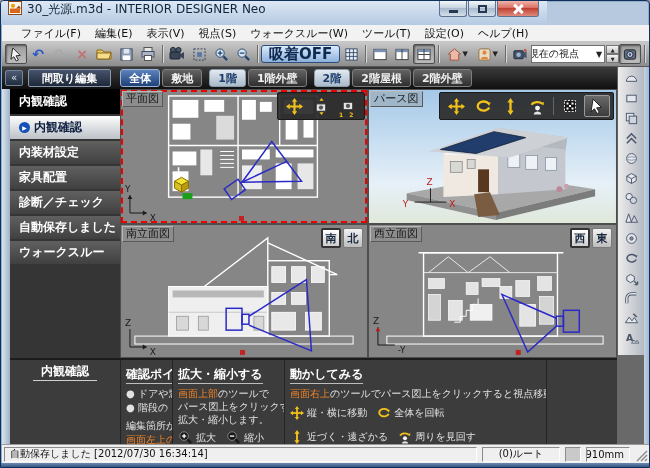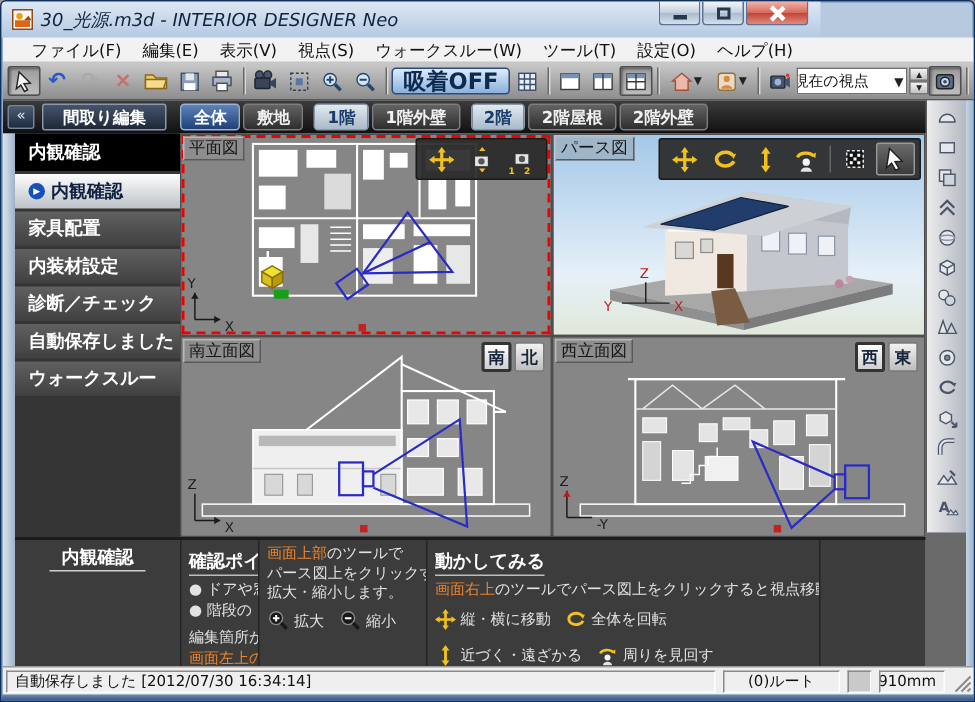--- a/index.html
+++ b/index.html
@@ -10,7 +10,7 @@
 
   
   .titlebar { position:absolute; left:0; top:0; width:546px; height:24px;
-              background:linear-gradient(#dde8f4,#b4c9e2); display:flex; align-items:center; padding-left:7px;font-style:italic; }
+              background:linear-gradient(#dde8f4,#b4c9e2); display:flex; padding-left:7px; }
   .app-icon { width:14px; height:14px; margin-right:5px; flex:0 0 auto; }
   .title-text { font-size:12px; color:#10243c; white-space:nowrap; overflow:hidden; }
   .winbtns { position:absolute; right:8px; top:0; display:flex; }

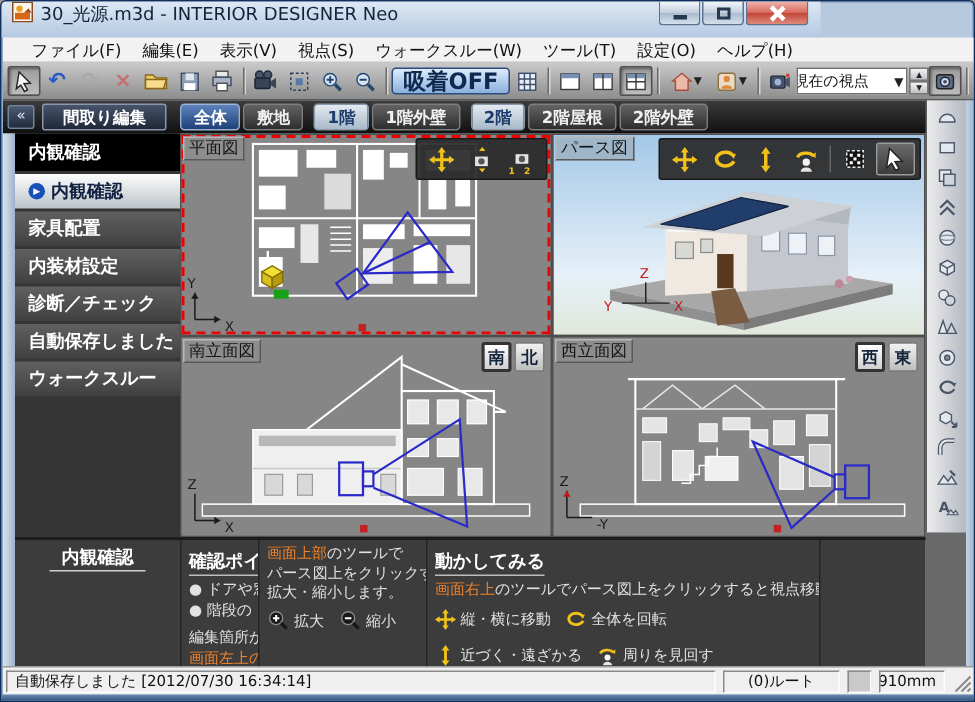--- a/index.html
+++ b/index.html
@@ -345,8 +345,8 @@
       <span class="play-ic">▶</span>
       <span>内観確認</span>
     </div>
+    <div class="side-item">内装材設定</div>
     <div class="side-item">家具配置</div>
-    <div class="side-item">内装材設定</div>
     <div class="side-item">診断／チェック</div>
     <div class="side-item">自動保存しました</div>
     <div class="side-item">ウォークスルー</div>

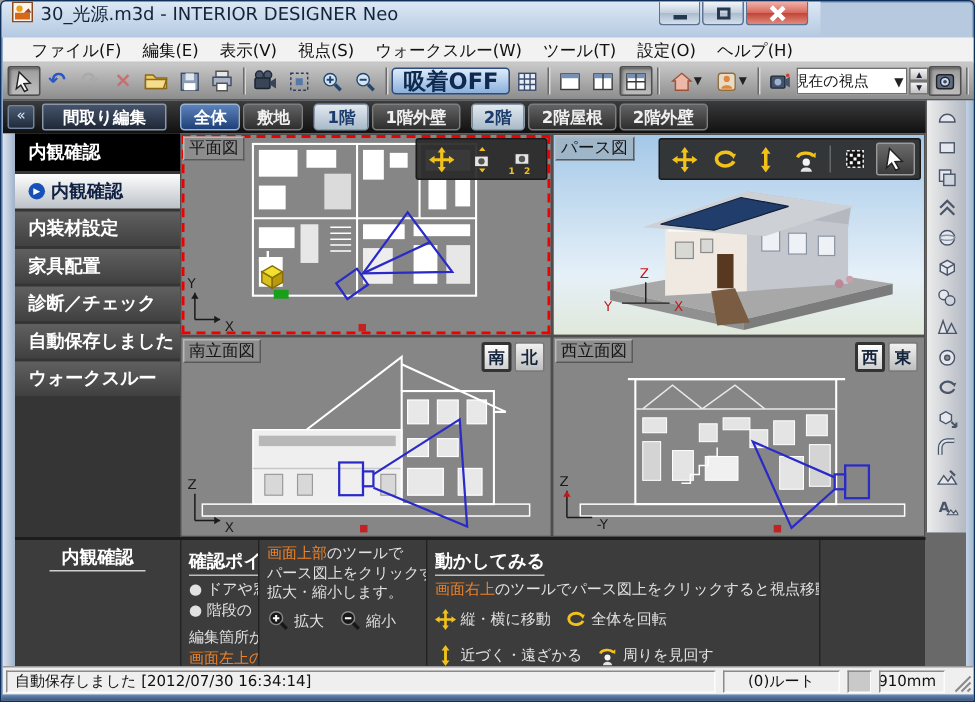--- a/index.html
+++ b/index.html
@@ -723,6 +723,7 @@
       <div class="hline horange">画面左上の</div>
     </div>
     <div class="hcol hcol2">
+      <span class="htitle">拡大・縮小する</span>
       <div class="hline"><span class="horange">画面上部</span><span>のツールで</span></div>
       <div class="hline">パース図上をクリックすると</div>
       <div class="hline">拡大・縮小します。</div>

